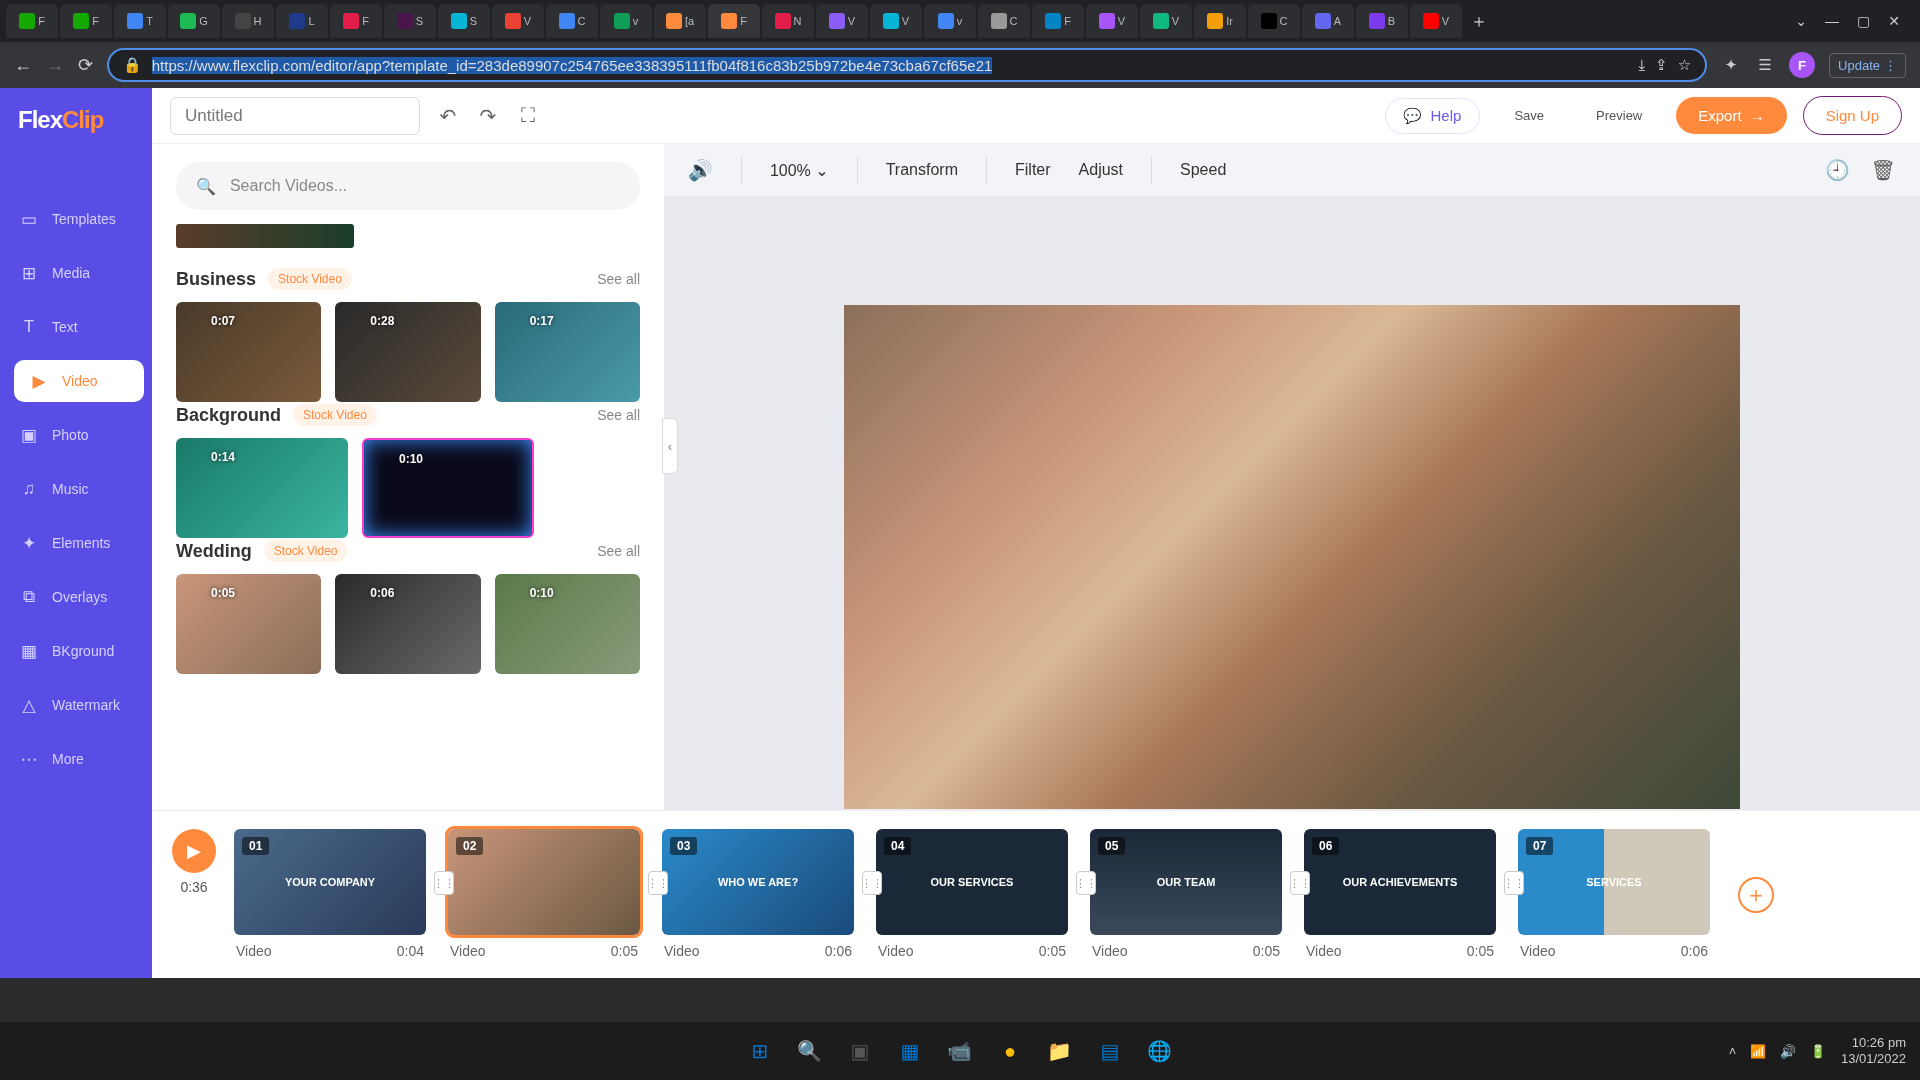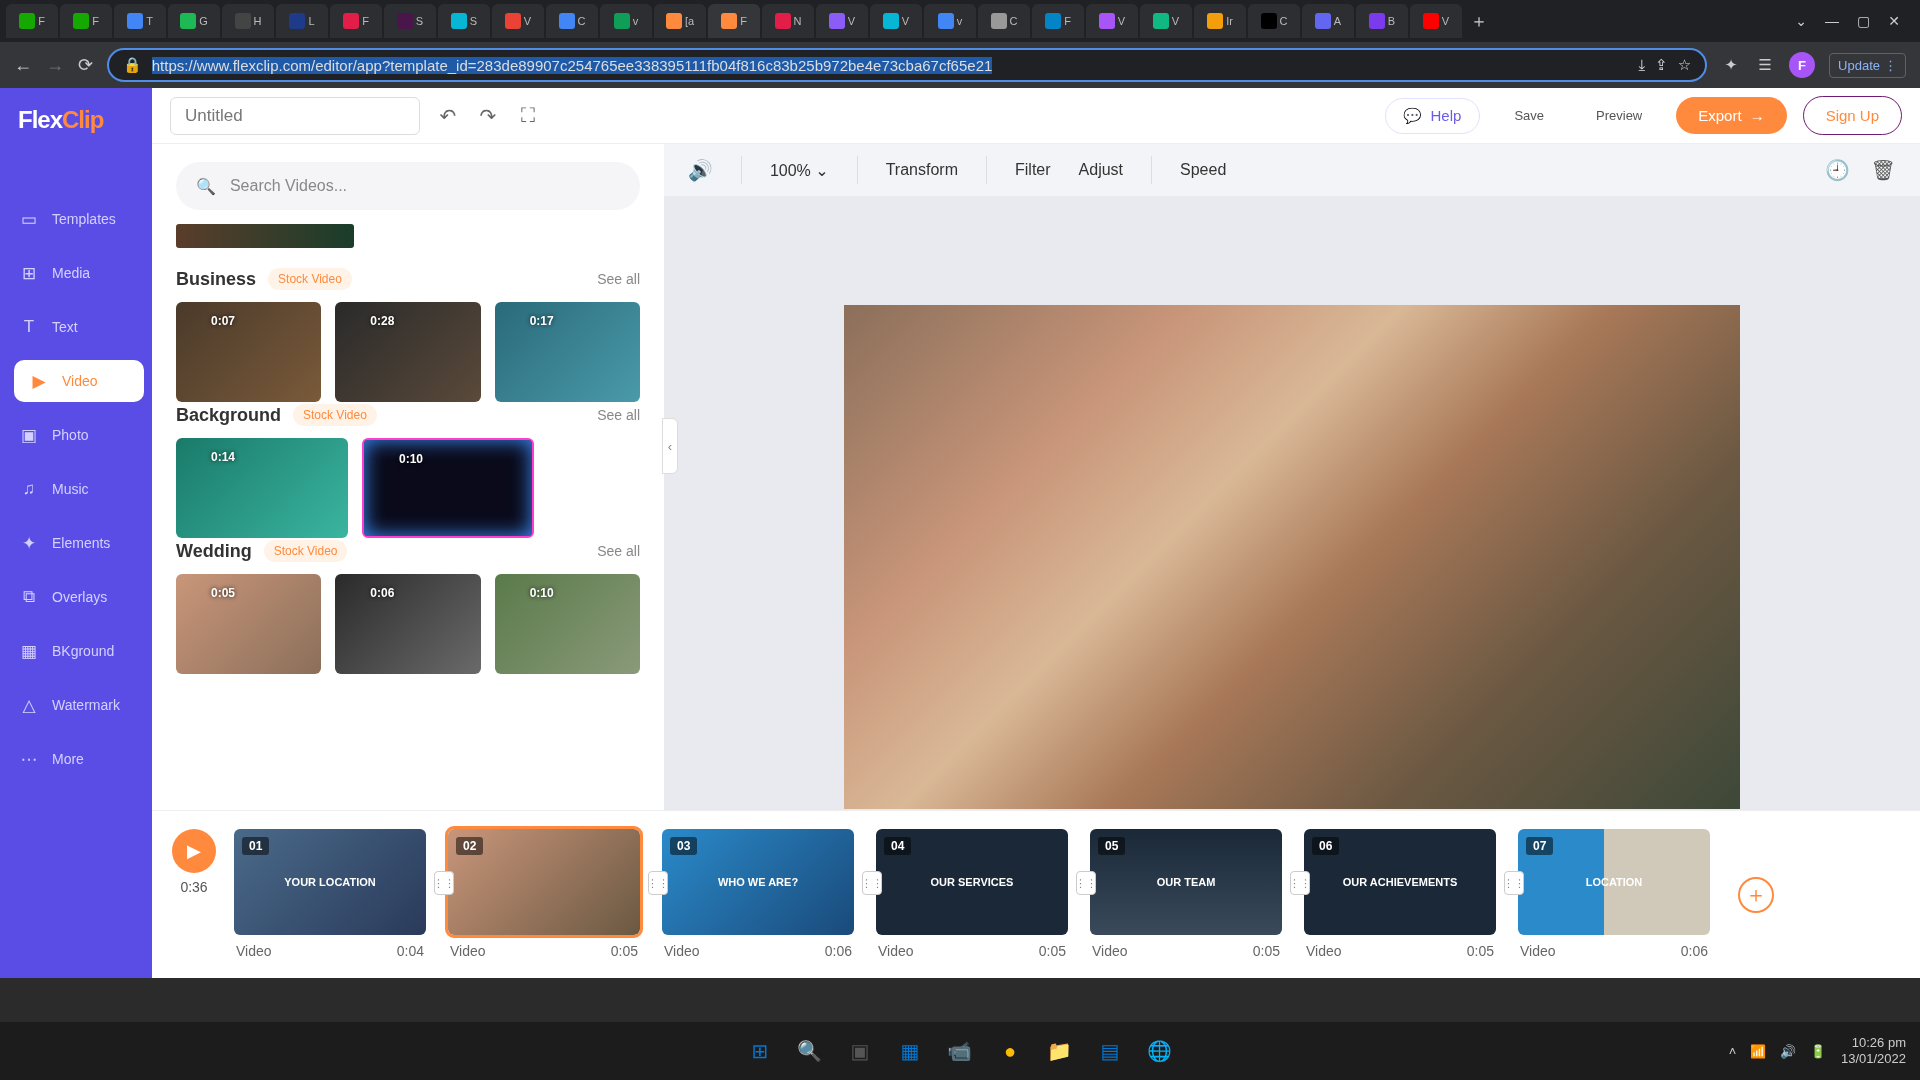--- a/index.html
+++ b/index.html
@@ -393,7 +393,7 @@
         <div class="clip-col">
           <div class="clip bg-c1">
             <span class="clip-num">01</span>
-            <span>YOUR LOCATION</span>
+            <span>YOUR COMPANY</span>
           </div>
           <div class="clip-meta">
             <span>Video</span>

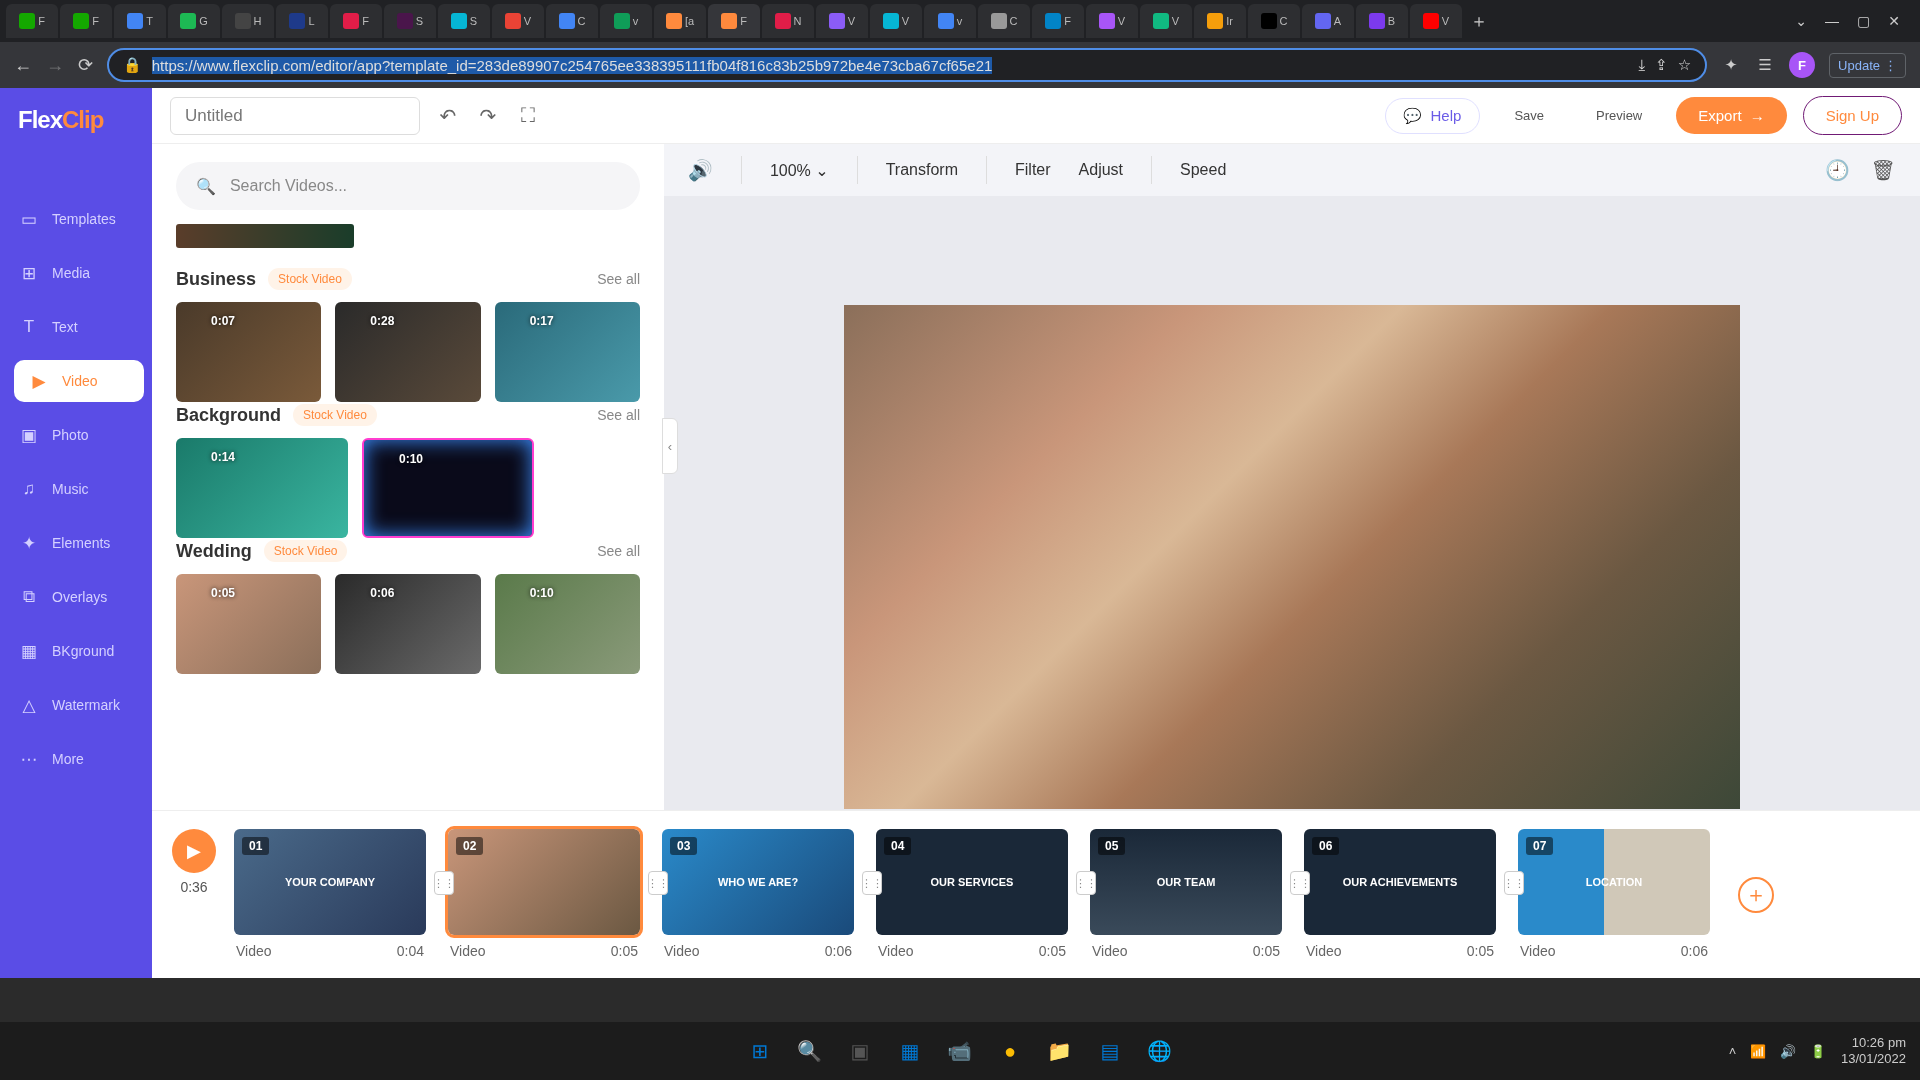--- a/index.html
+++ b/index.html
@@ -459,7 +459,7 @@
           <div class="trans">⋮⋮</div>
           <div class="clip bg-c7">
             <span class="clip-num">07</span>
-            <span>LOCATION</span>
+            <span>SERVICES</span>
           </div>
           <div class="clip-meta">
             <span>Video</span>

